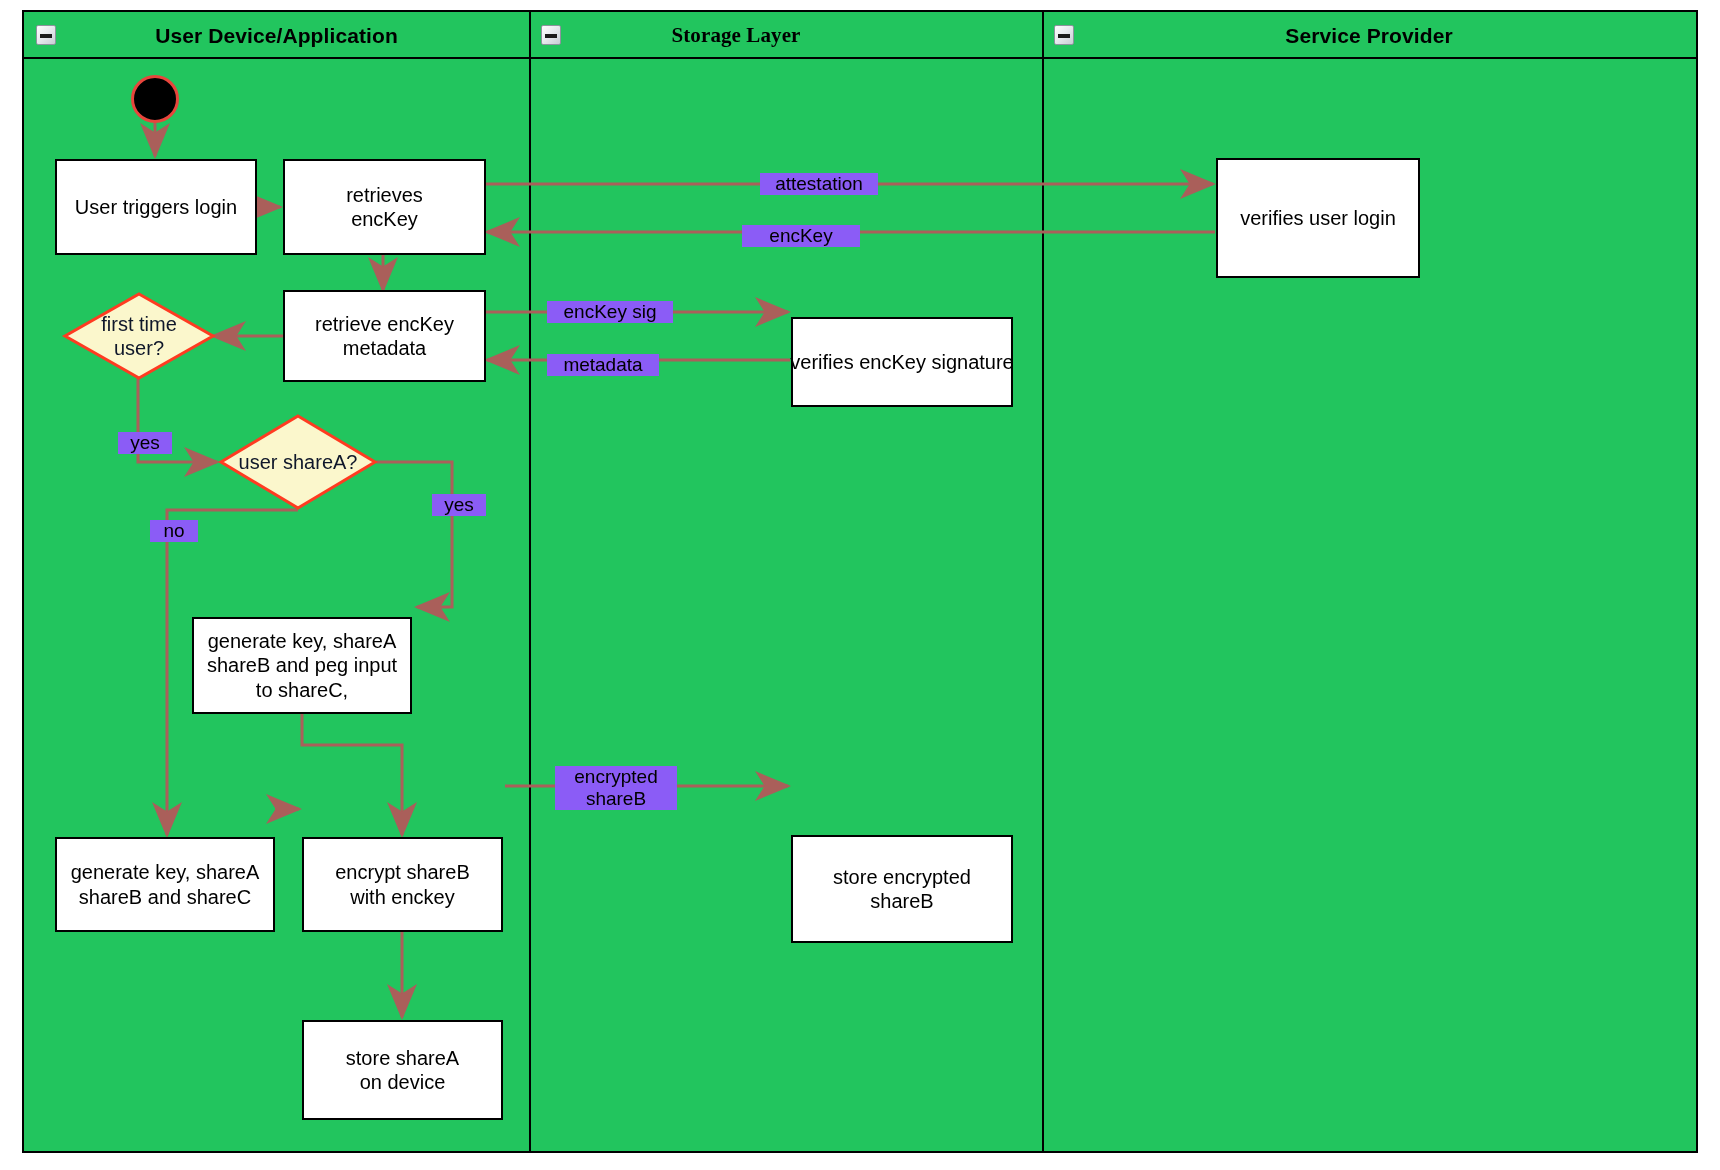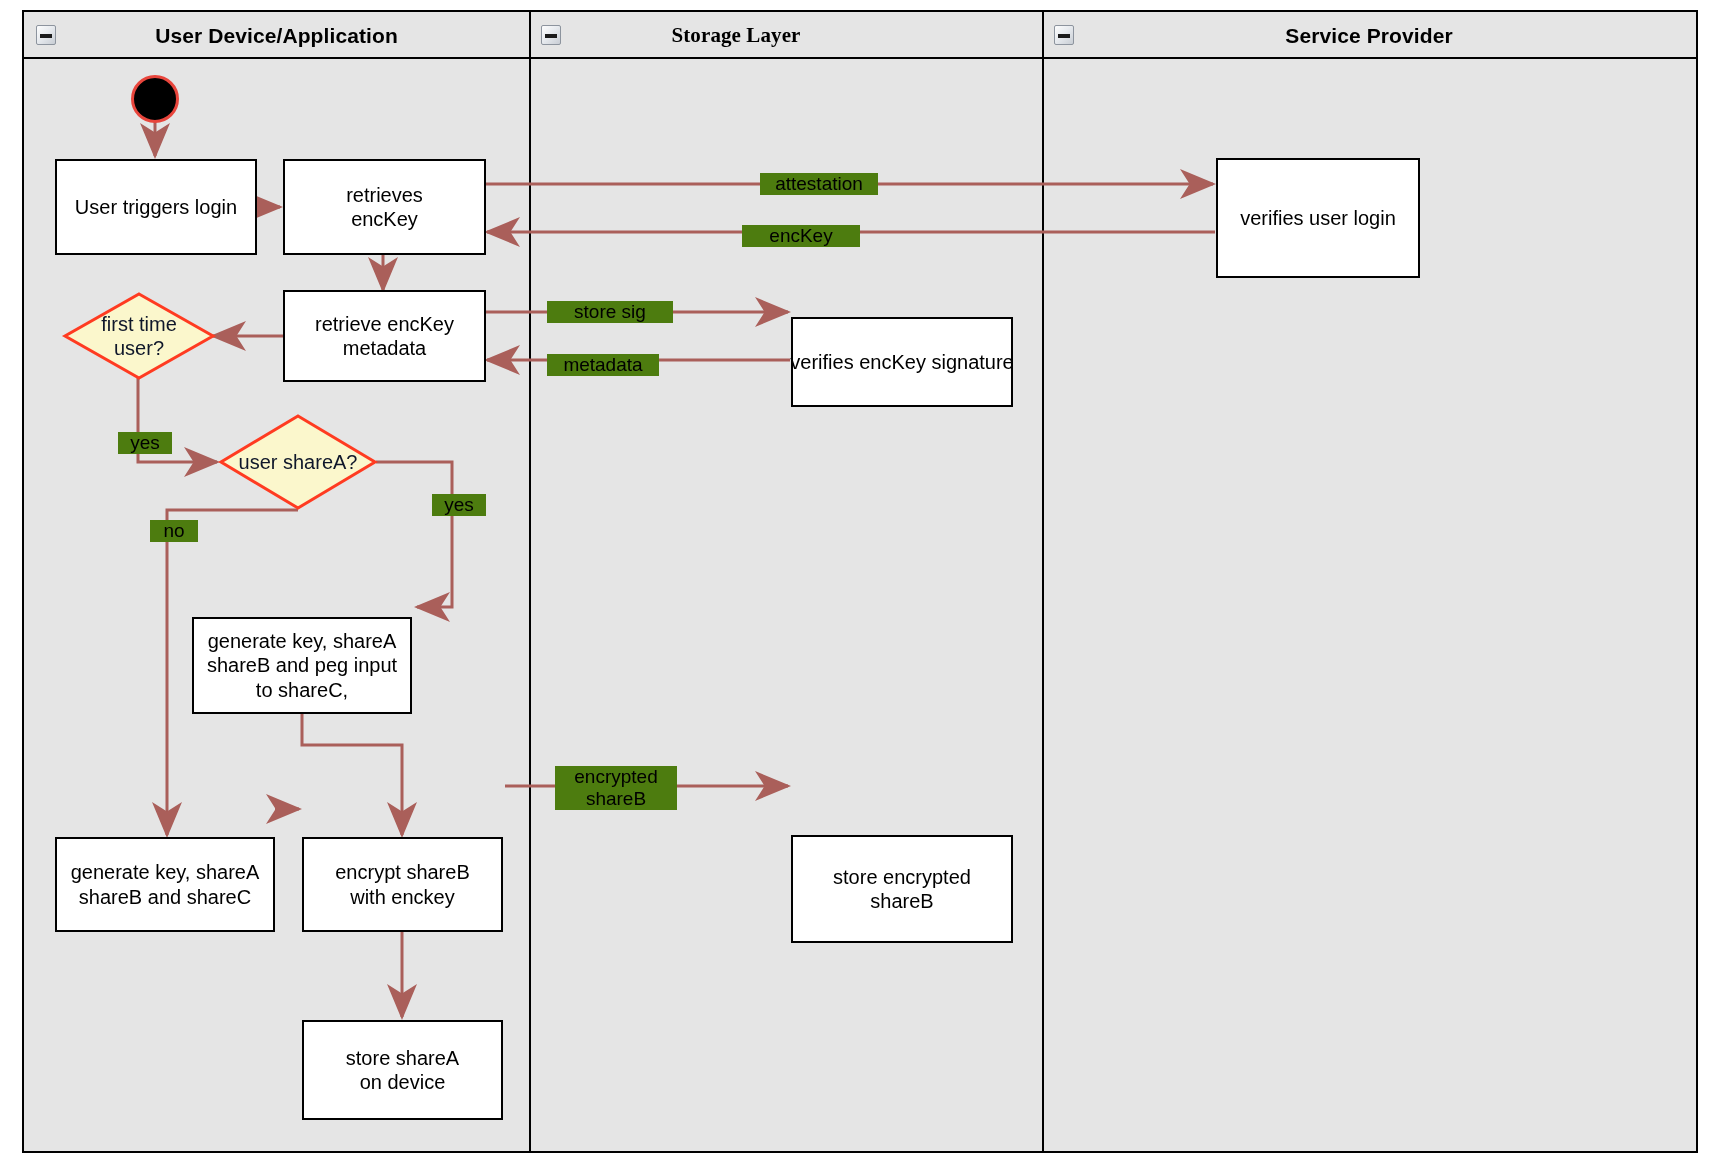--- a/index.html
+++ b/index.html
@@ -7,7 +7,7 @@
   #stage{position:relative;width:1720px;height:1170px;background:#ffffff;overflow:hidden;}
 
   
-  .pool{position:absolute;left:22px;top:10px;width:1676px;height:1143px;border:2px solid #000;box-sizing:border-box;background:#e5e5e5;}
+  .pool{position:absolute;left:22px;top:10px;width:1676px;height:1143px;border:2px solid #000;box-sizing:border-box;background:#22c55e;}
 
   
   .lane-sep{position:absolute;top:0;width:0;border-left:2px solid #000;}

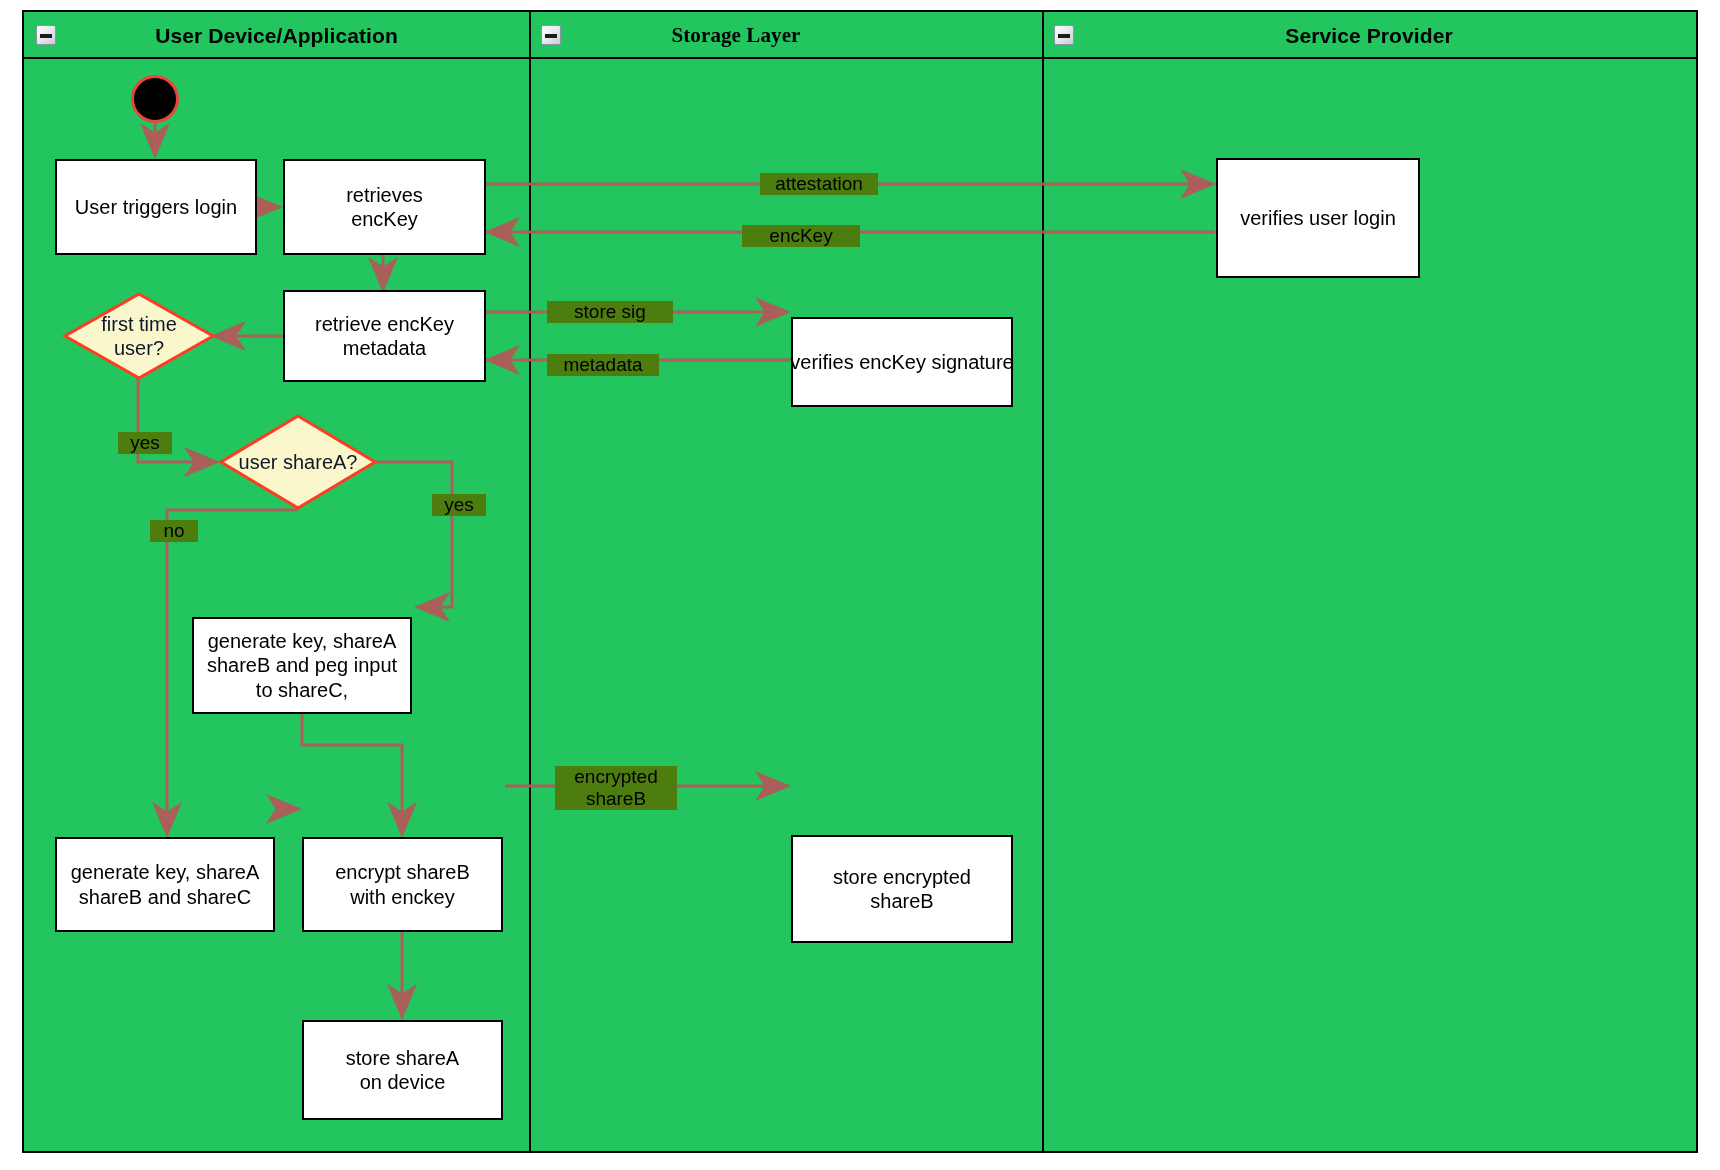--- a/index.html
+++ b/index.html
@@ -43,7 +43,7 @@
   #wires{position:absolute;left:0;top:0;width:1720px;height:1170px;pointer-events:none;}
 
   
-  .elabel{position:absolute;font-size:19px;color:#000;background:#4d7c0f;padding:0 4px;
+  .elabel{position:absolute;font-size:19px;color:#000;background:#8b5cf6;padding:0 4px;
           text-align:center;line-height:1.15;white-space:pre-line;}
 </style>
 </head>

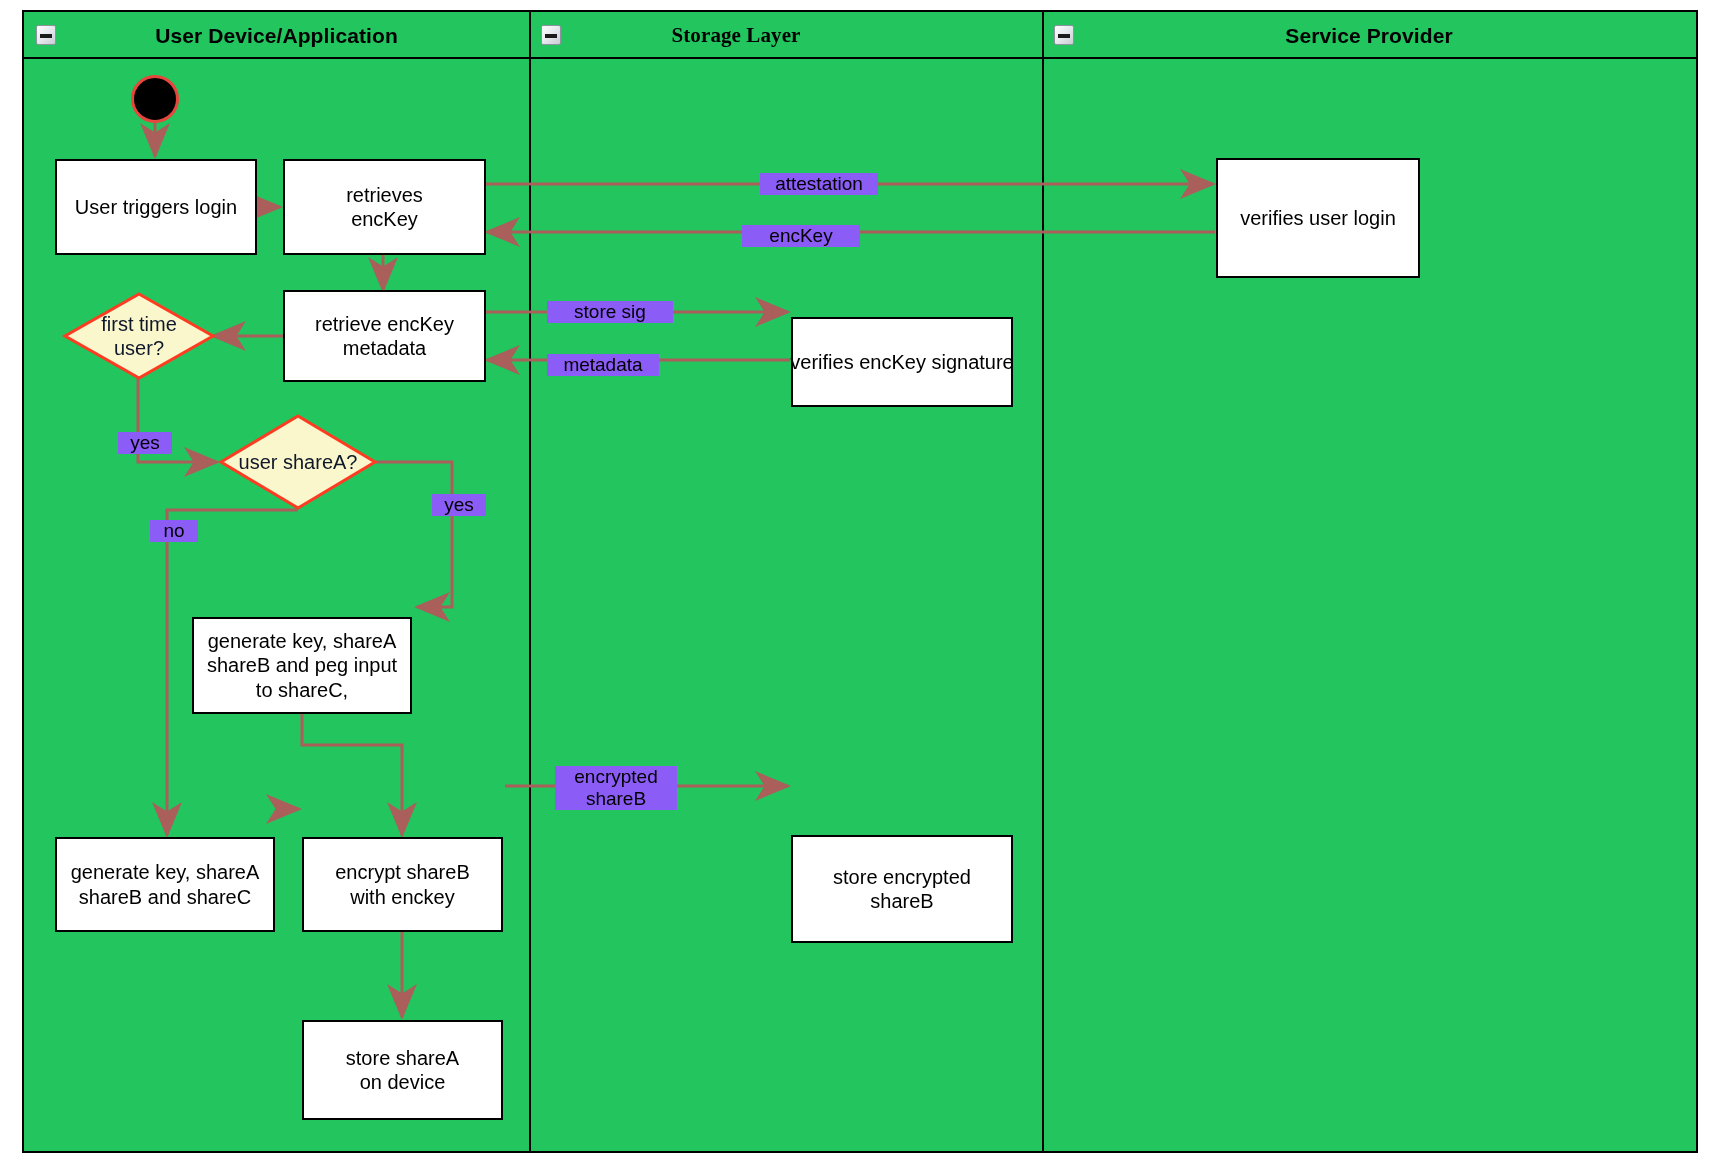--- a/index.html
+++ b/index.html
@@ -181,7 +181,7 @@
 
   <div class="elabel" style="left:760px;top:173px;width:110px;">attestation</div>
   <div class="elabel" style="left:742px;top:225px;width:110px;">encKey</div>
-  <div class="elabel" style="left:547px;top:301px;width:118px;">store sig</div>
+  <div class="elabel" style="left:547px;top:301px;width:118px;">encKey sig</div>
   <div class="elabel" style="left:547px;top:354px;width:104px;">metadata</div>
   <div class="elabel" style="left:118px;top:432px;width:46px;">yes</div>
   <div class="elabel" style="left:432px;top:494px;width:46px;">yes</div>

